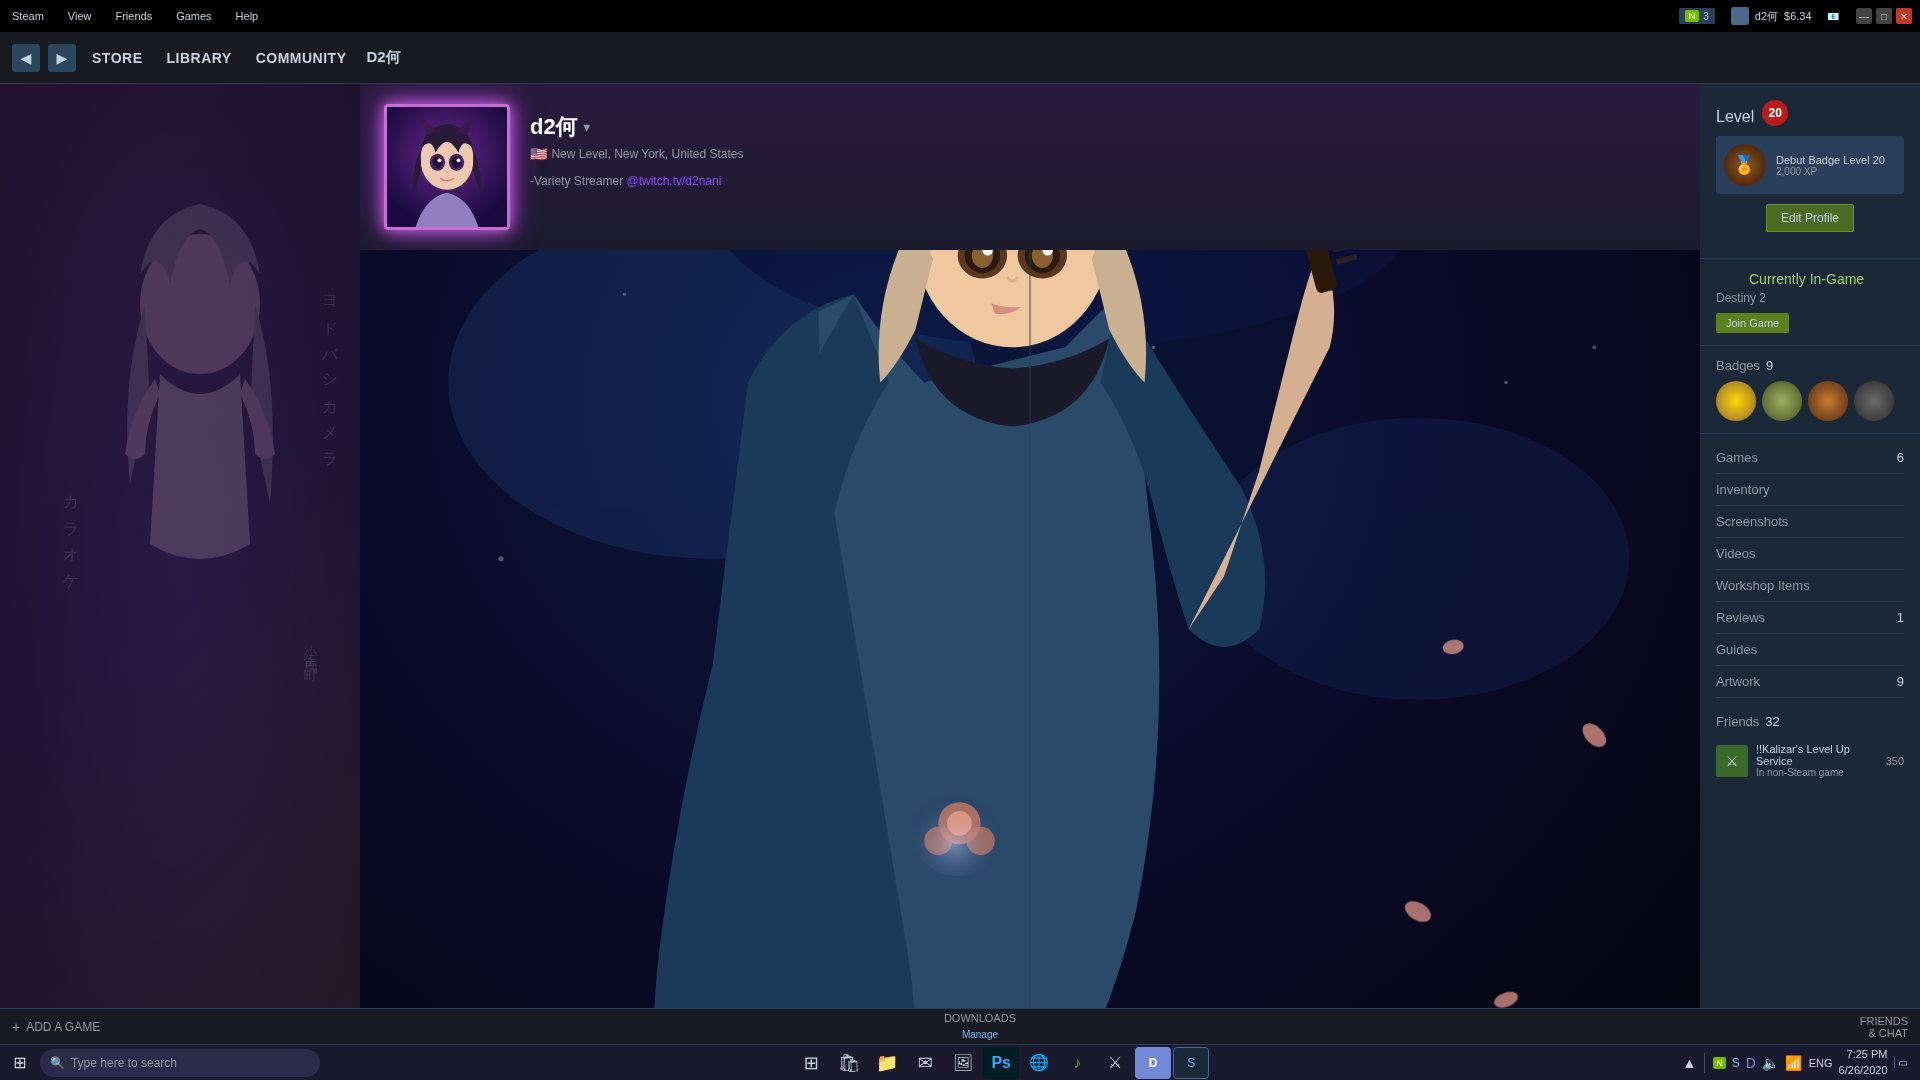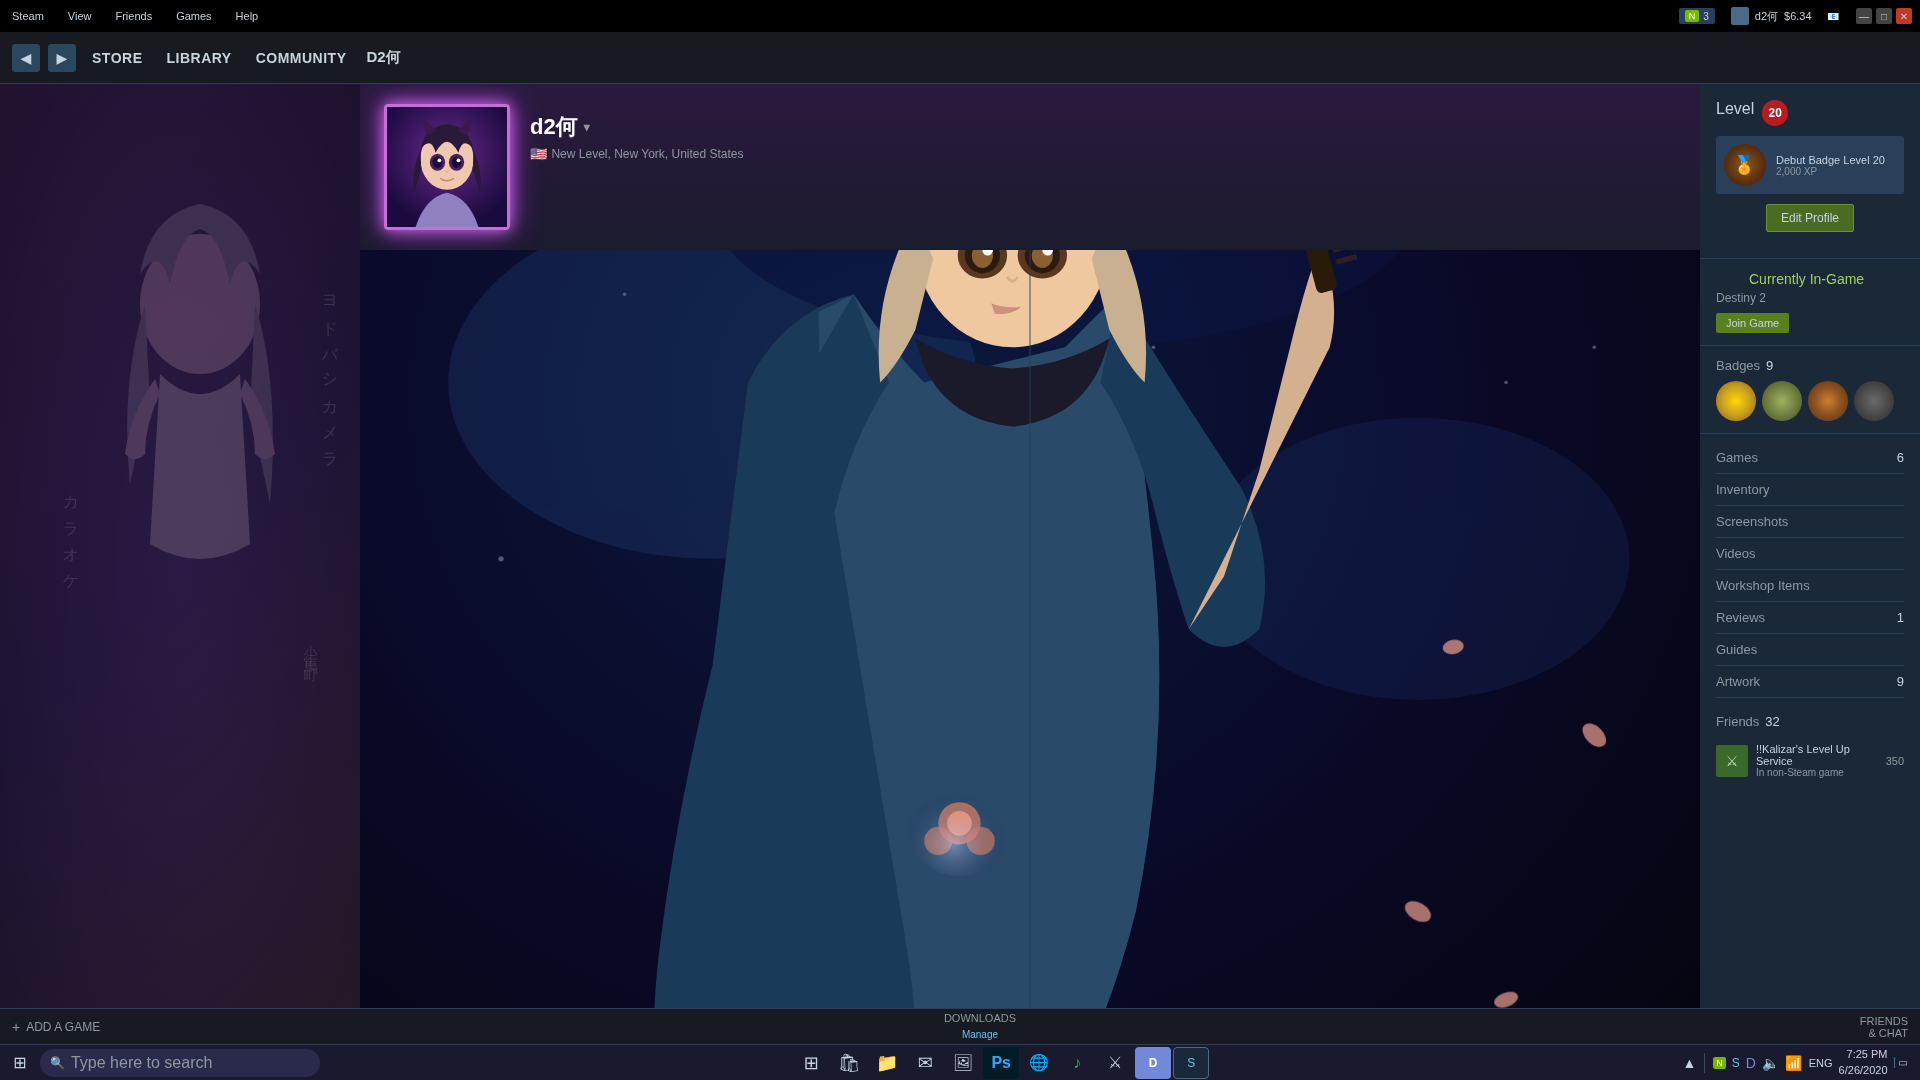--- a/index.html
+++ b/index.html
@@ -231,7 +231,7 @@
       font-size: 16px;
       color: #c6d4df;
       display: flex;
-      align-items: flex-start;
+      align-items: flex-end;
       gap: 8px;
     }
     .level-badge {

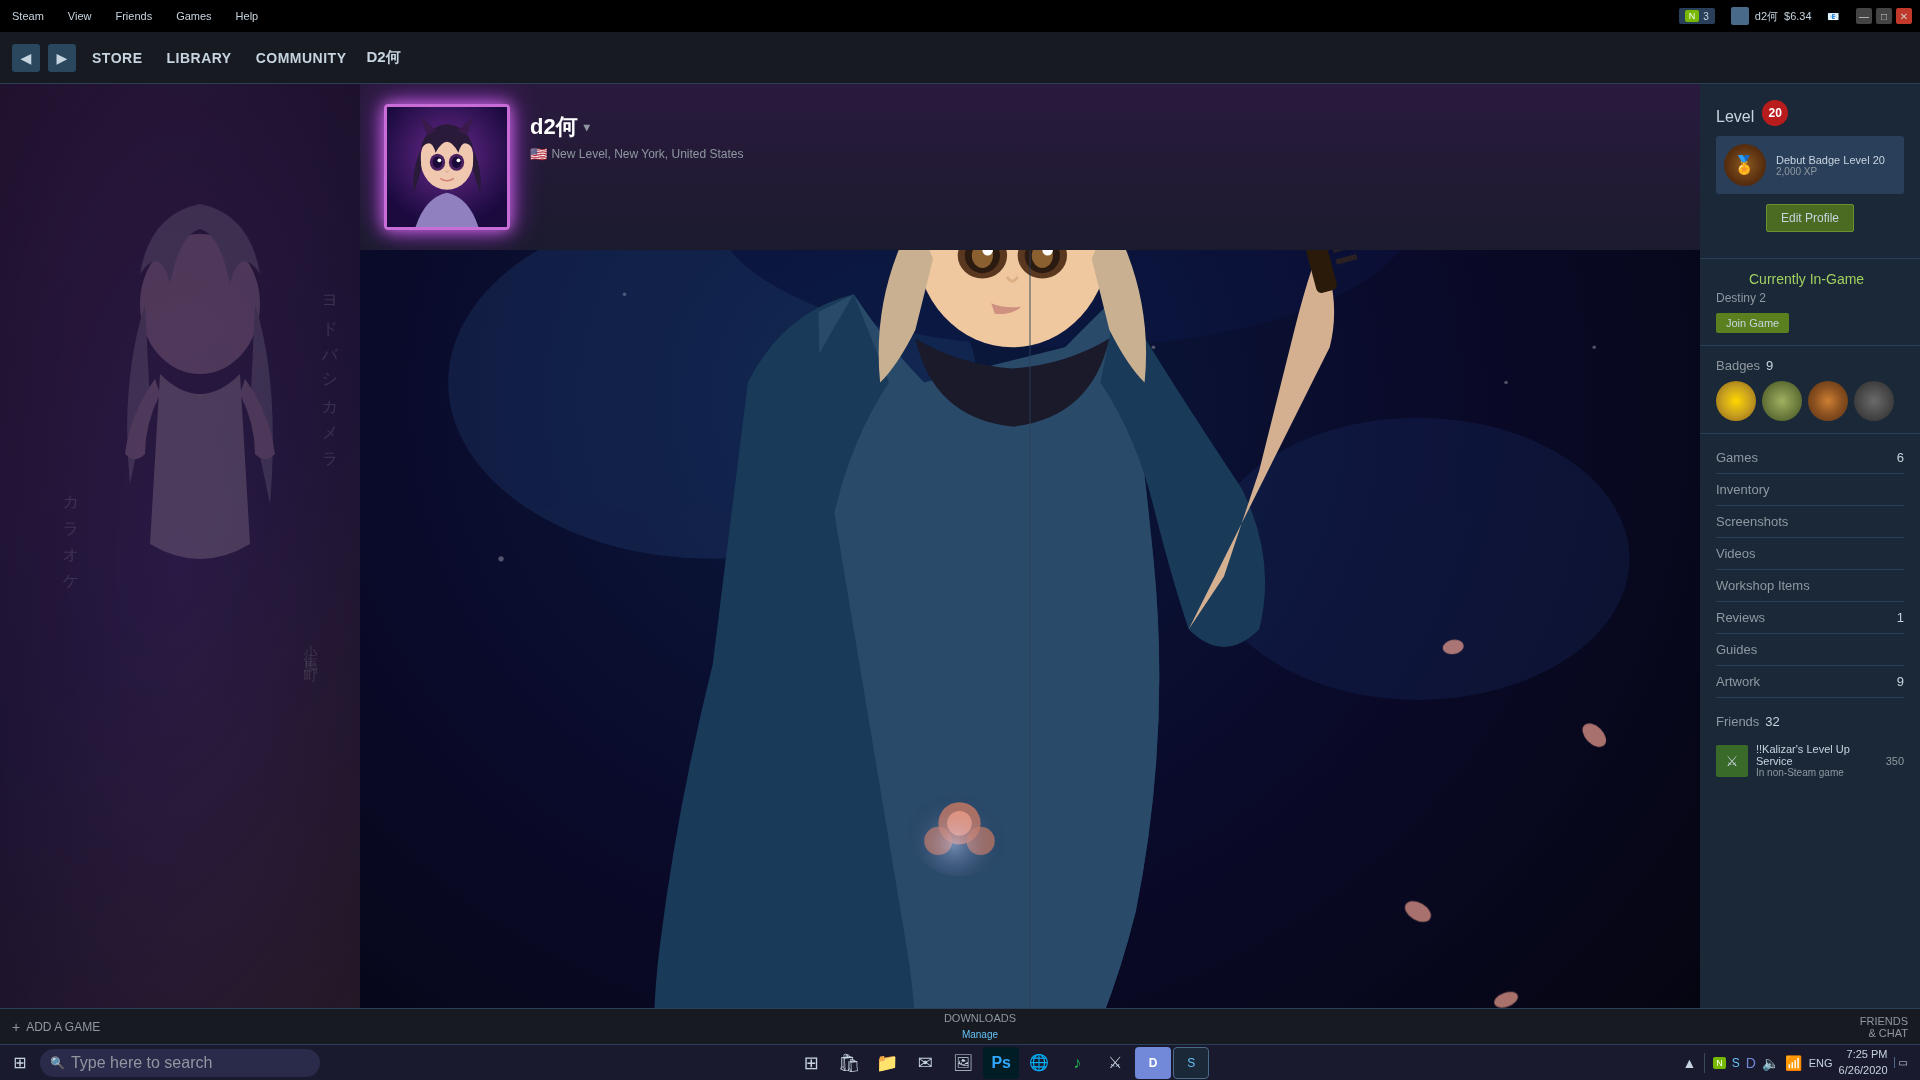--- a/index.html
+++ b/index.html
@@ -652,6 +652,10 @@
         <div class="profile-location">
           <span class="flag">🇺🇸</span>
           <span>New Level, New York, United States</span>
+        </div>
+        <div class="profile-bio">
+          <span>-Variety Streamer</span>
+          <span class="twitch-link">@twitch.tv/d2nani</span>
         </div>
       </div>
     </div>

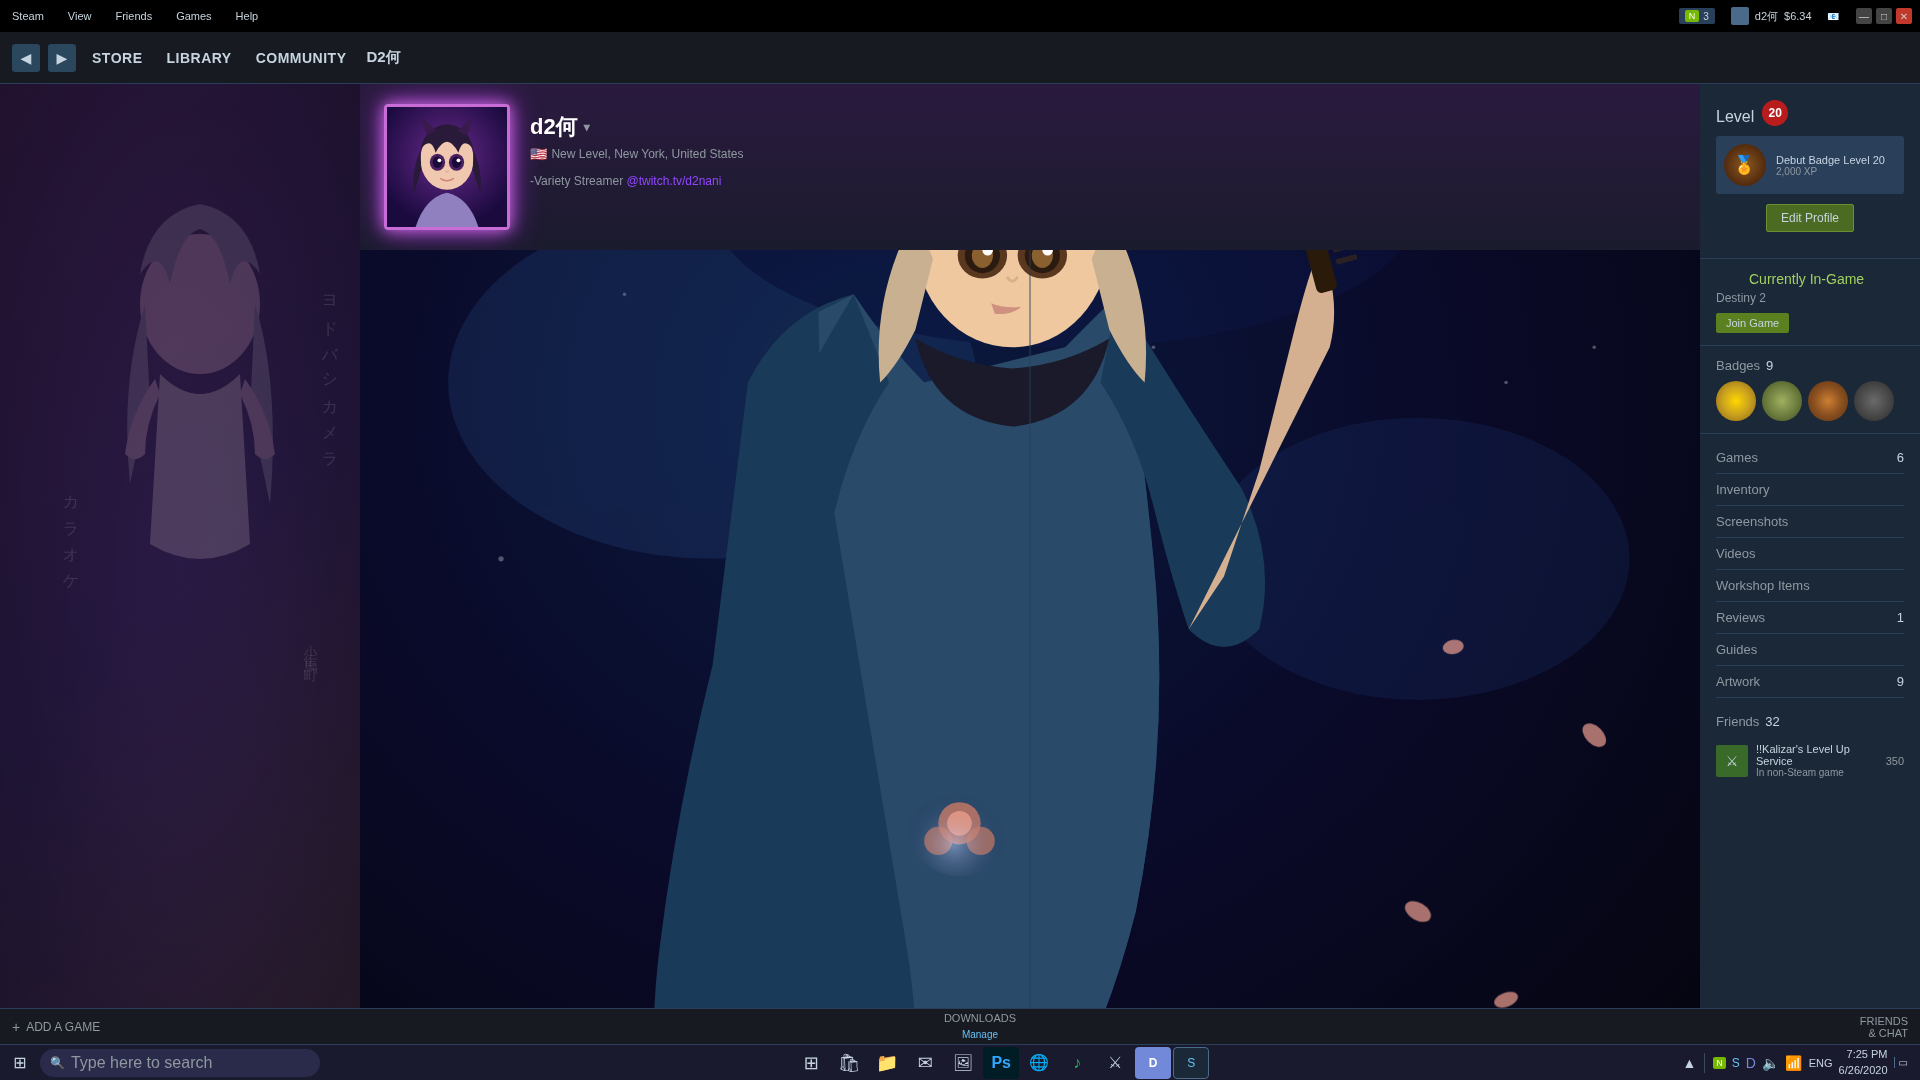--- a/index.html
+++ b/index.html
@@ -880,7 +880,7 @@
     <button class="taskbar-btn">⊞</button>
     <div class="search-bar">
       <span style="font-size:12px;color:#8f98a0;">🔍</span>
-      <span style="color:#8f98a0;font-size:16px;">Type here to search</span>
+      <span style="color:#8f98a0;font-size:12px;">Type here to search</span>
     </div>
   </div>
   <div class="taskbar-apps">

